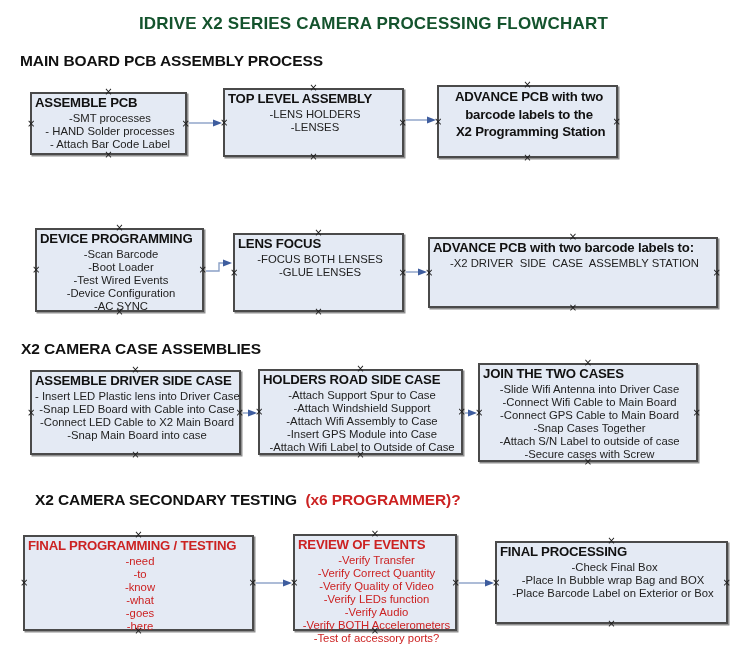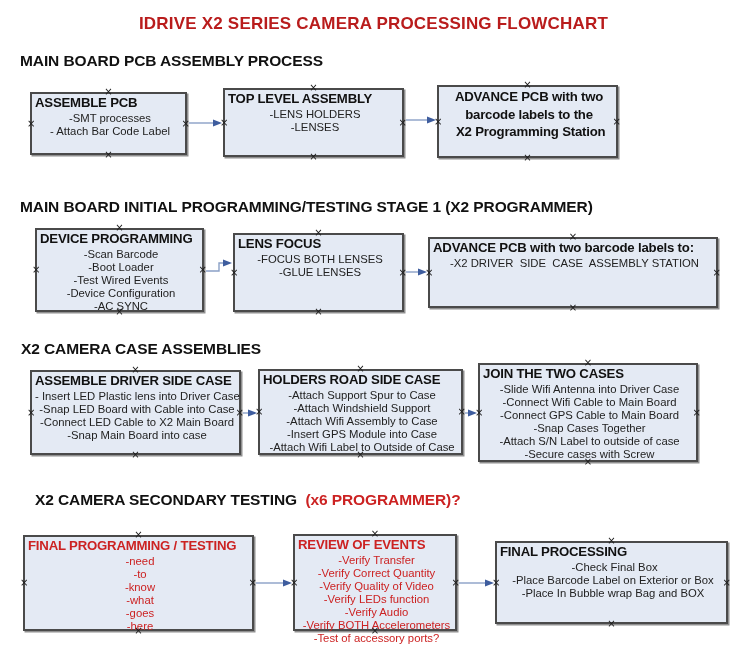--- a/index.html
+++ b/index.html
@@ -9,7 +9,7 @@
   }
   .page-title{
     position:absolute;top:14px;left:0;width:747px;text-align:center;
-    font-size:17px;font-weight:bold;color:#b91c1c;letter-spacing:.2px;
+    font-size:17px;font-weight:bold;color:#14532d;letter-spacing:.2px;
   }
   .sec-heading{
     position:absolute;font-size:15.5px;font-weight:bold;color:#111;

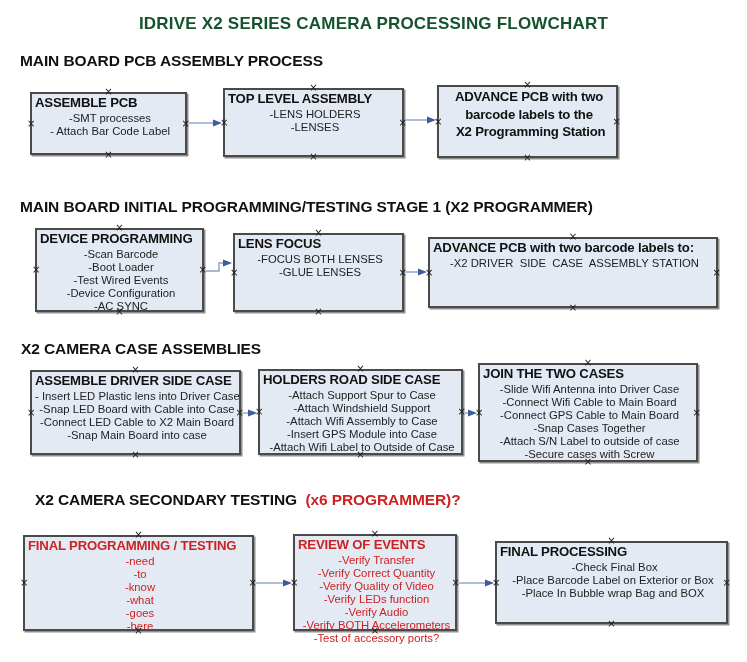--- a/index.html
+++ b/index.html
@@ -73,6 +73,7 @@
     <div class="fbox-title">ASSEMBLE PCB</div>
     <div class="fbox-lines">
         <div class="line">-SMT processes</div>
+        <div class="line">- HAND Solder processes</div>
         <div class="line">- Attach Bar Code Label</div>
       </div>
   </div>

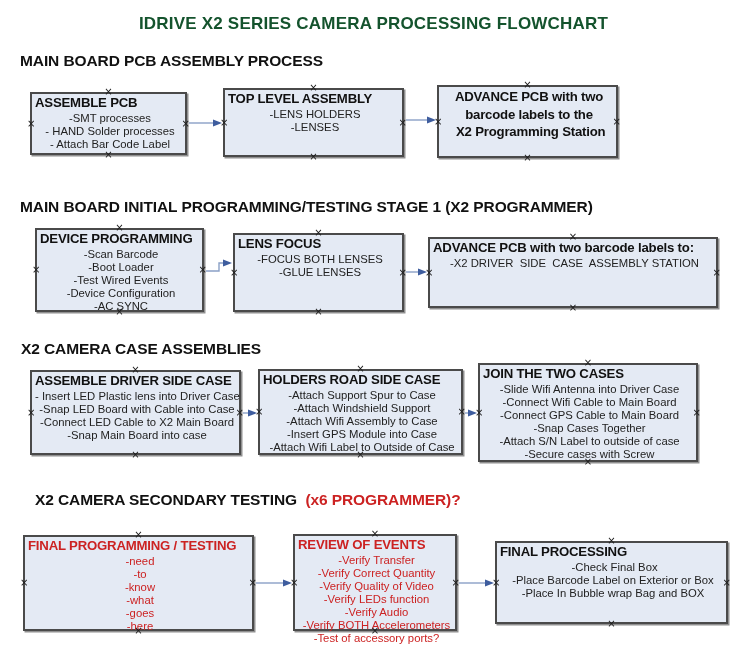--- a/index.html
+++ b/index.html
@@ -59,7 +59,6 @@
 
   <div class="sec-heading" style="left:20px;top:52px"><span>MAIN BOARD PCB ASSEMBLY PROCESS</span><span class="red"></span></div>
 
-  <div class="sec-heading" style="left:20px;top:198px"><span>MAIN BOARD INITIAL PROGRAMMING/TESTING STAGE 1 (X2 PROGRAMMER)</span><span class="red"></span></div>
 
   <div class="sec-heading" style="left:21px;top:340px"><span>X2 CAMERA CASE ASSEMBLIES</span><span class="red"></span></div>
 

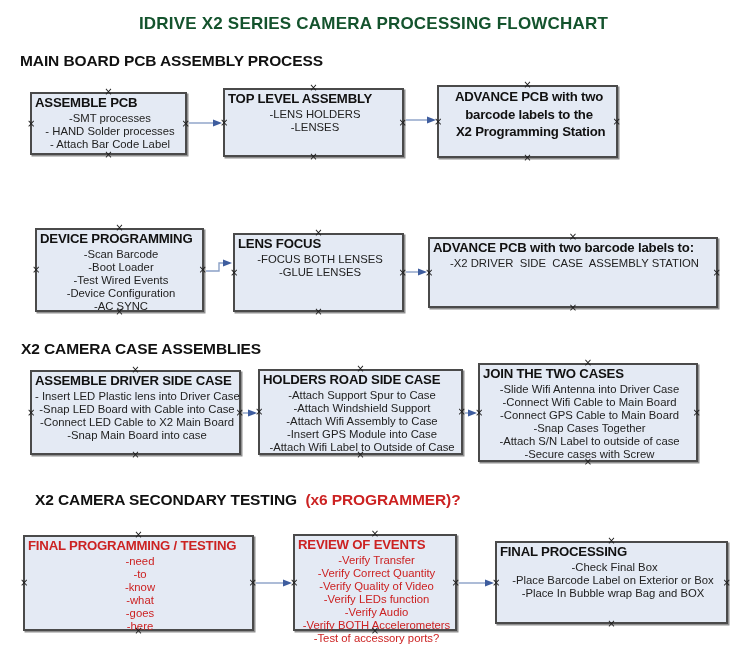--- a/index.html
+++ b/index.html
@@ -226,8 +226,8 @@
     <div class="fbox-title">FINAL PROCESSING</div>
     <div class="fbox-lines">
         <div class="line"> -Check Final Box</div>
+        <div class="line">-Place In Bubble wrap Bag and BOX</div>
         <div class="line">-Place Barcode Label on Exterior or Box</div>
-        <div class="line">-Place In Bubble wrap Bag and BOX</div>
       </div>
   </div>
 

